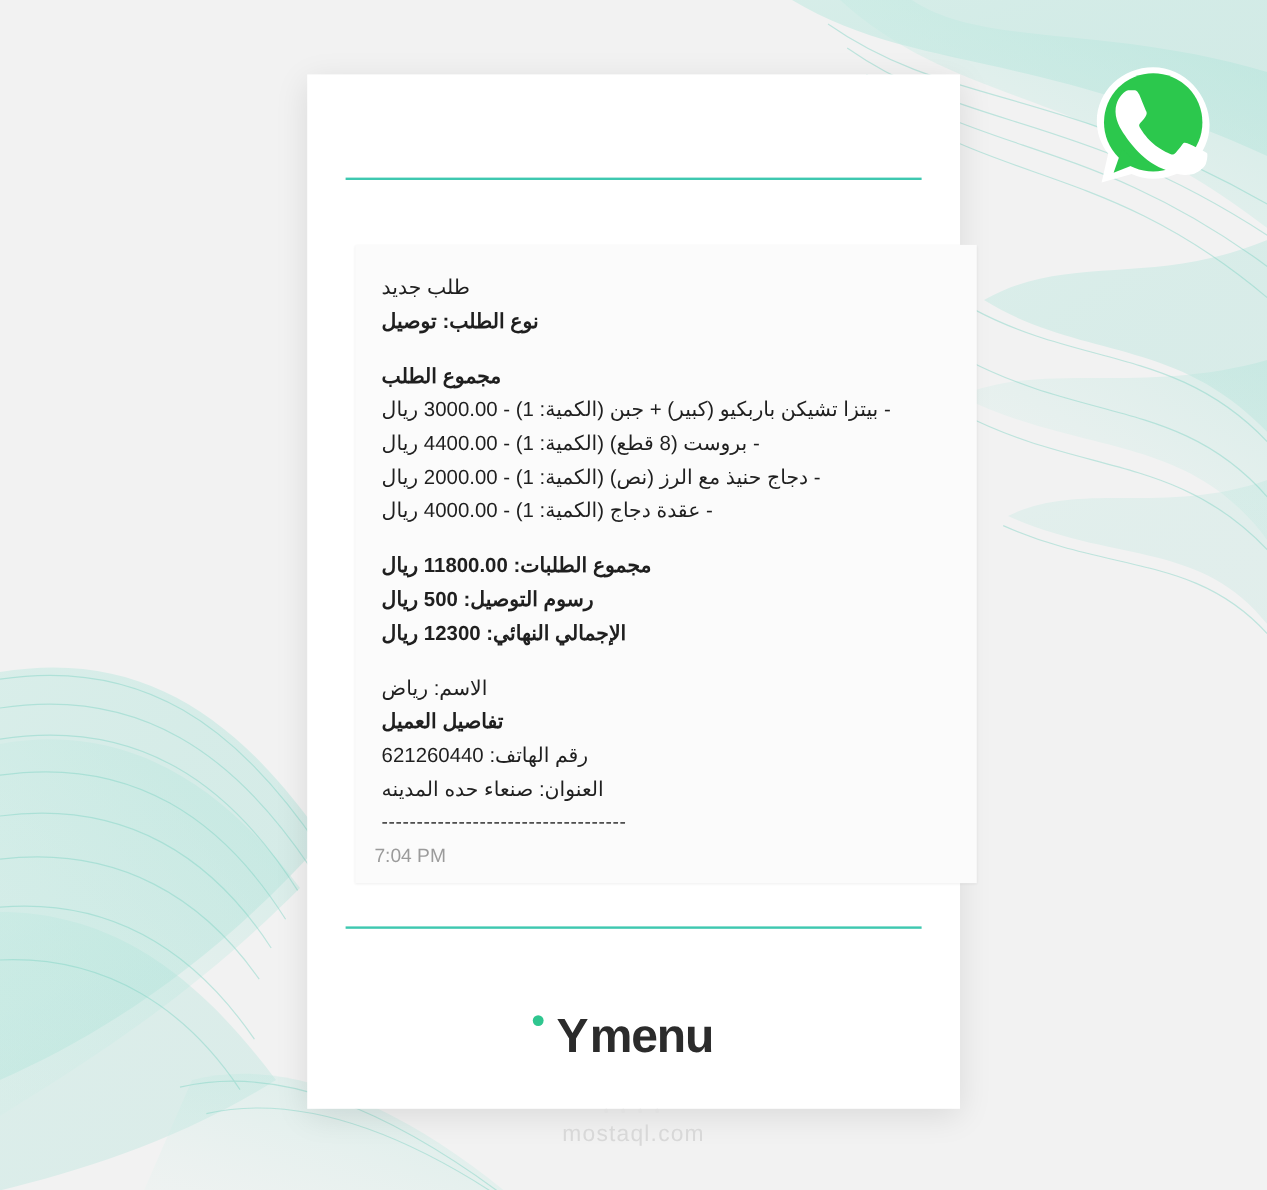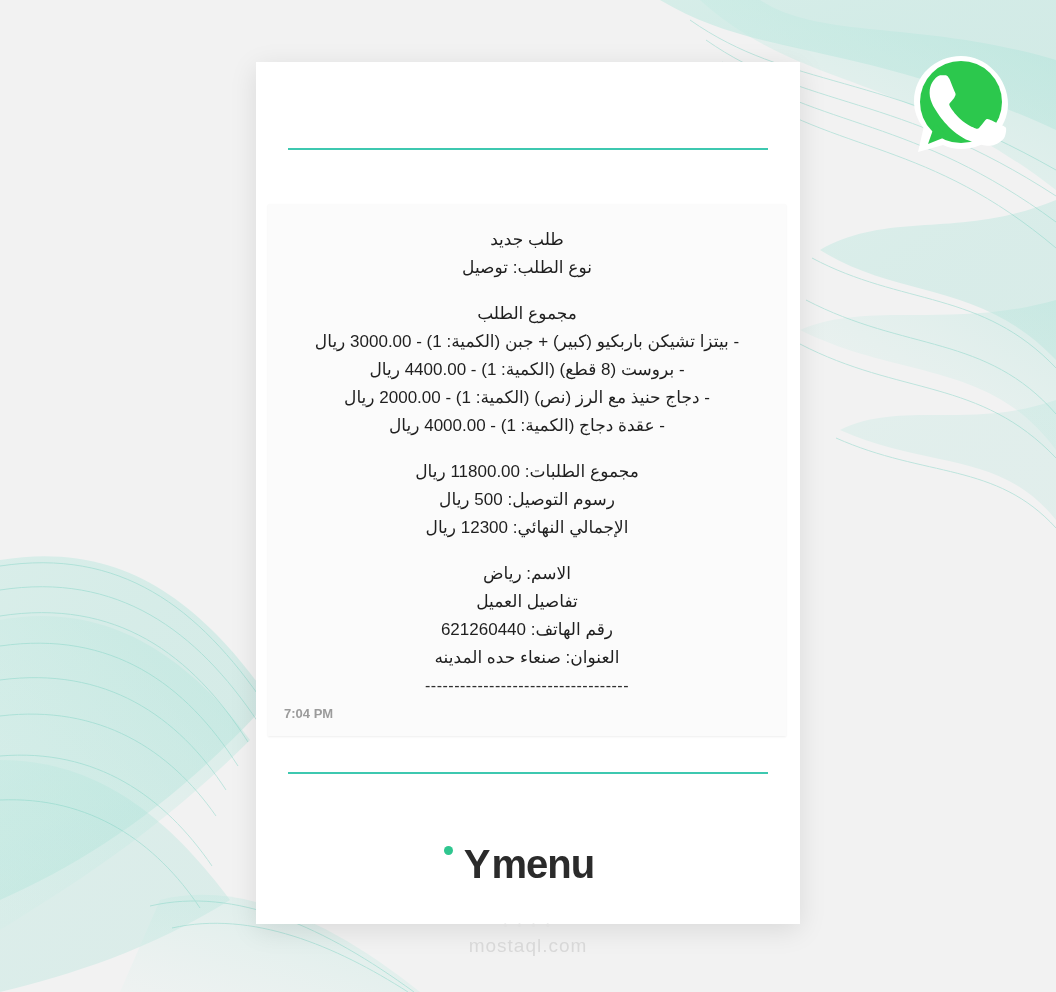--- a/index.html
+++ b/index.html
@@ -56,14 +56,14 @@
   
   .bubble {
     position: absolute;
-    left: 12px;
+    left: 40px;
     top: 142px;
     width: 518px;
     min-height: 532px;
     background: #fbfbfb;
     box-shadow: 0 1px 2px rgba(0,0,0,0.07);
     direction: rtl;
-    text-align: center;
+    text-align: left;
     padding: 22px 22px 34px 22px;
     box-sizing: border-box;
     color: #1f1f1f;

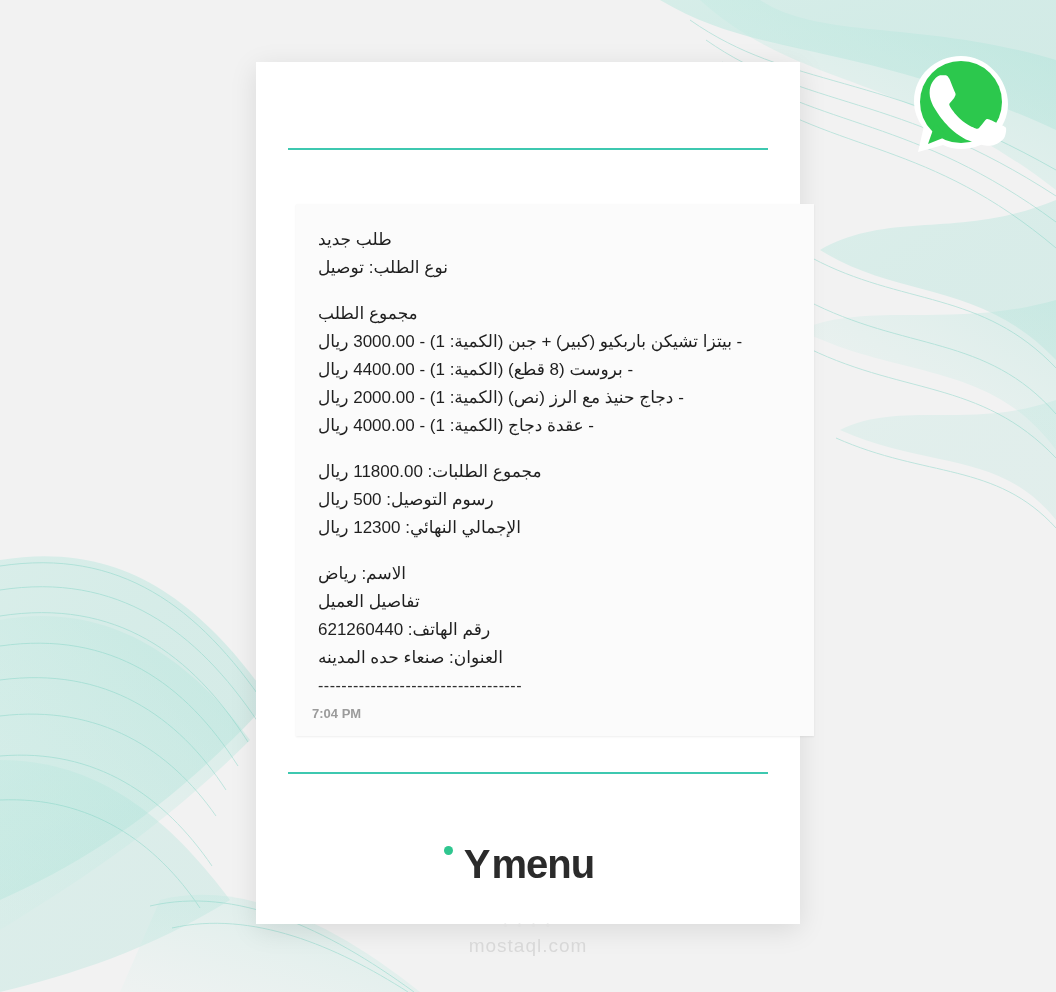--- a/index.html
+++ b/index.html
@@ -72,7 +72,7 @@
   }
 
   .bubble .line { white-space: pre-wrap; }
-  .bubble .bold { font-weight: normal; }
+  .bubble .bold { font-weight: bold; }
   .bubble .gap { height: 18px; }
   .bubble .dashes {
     letter-spacing: 0.5px;

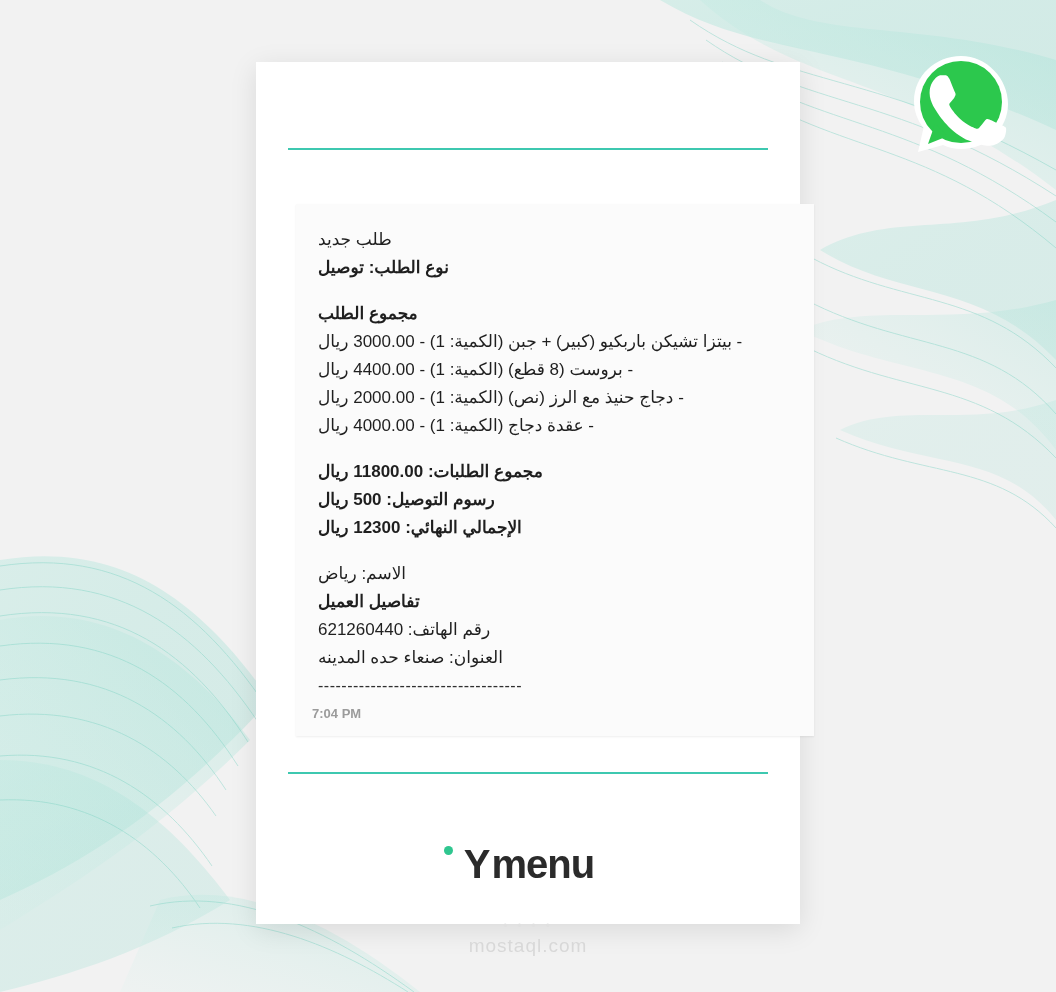--- a/index.html
+++ b/index.html
@@ -84,10 +84,9 @@
     position: absolute;
     left: 16px;
     bottom: 8px;
-    font-size: 13px;
+    font-size: 16px;
     color: #9b9b9b;
     direction: ltr;
-    font-weight: bold;
   }
 
   

